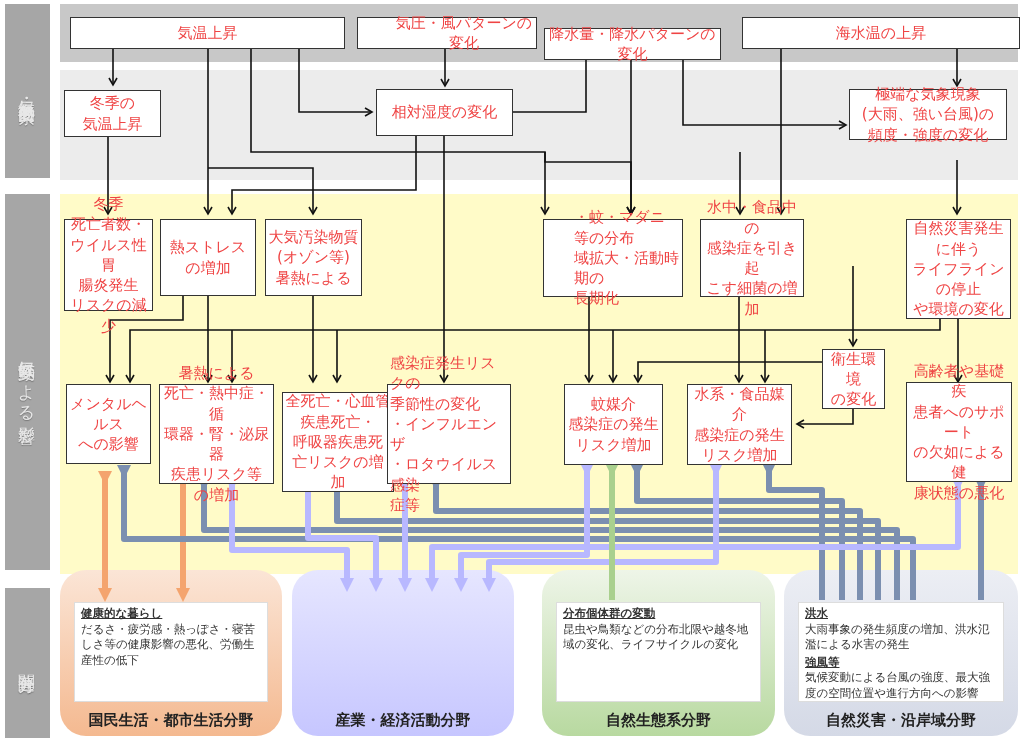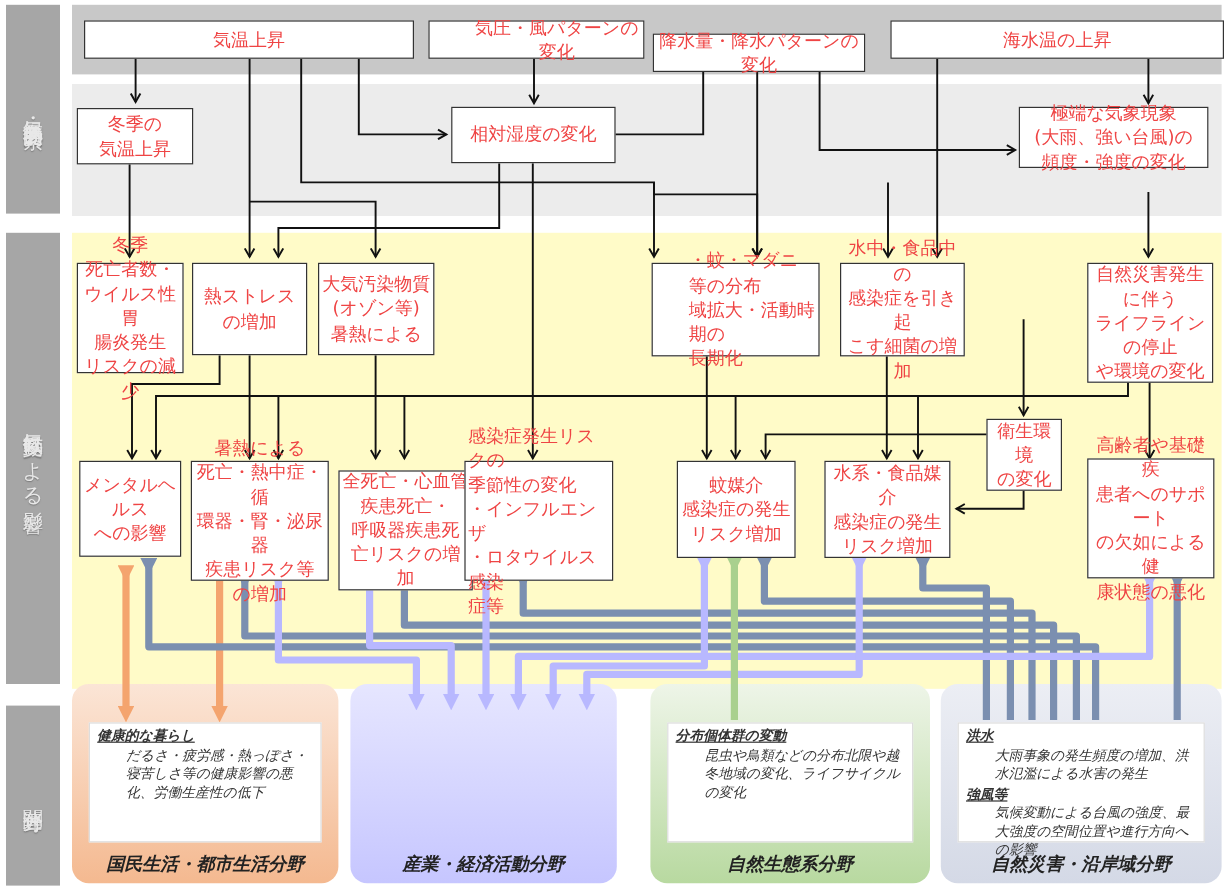--- a/index.html
+++ b/index.html
@@ -15,7 +15,7 @@
          text-align:center; font-size:15px; line-height:1.35; white-space:pre-line;
          padding:2px; color:#ef4444; }
   .box.left { text-align:left; justify-content:flex-start; }
-  .sector { position:absolute; top:570px; height:166px; border-radius:14px;font-style:italic; }
+  .sector { position:absolute; top:570px; height:166px; border-radius:26px; }
   .sector .inner { position:absolute; left:14px; right:14px; top:32px; height:100px; background:#fff;
                    border:1px solid #ddd; box-sizing:border-box; padding:3px 6px;
                    font-size:11.5px; line-height:1.35; color:#333; }

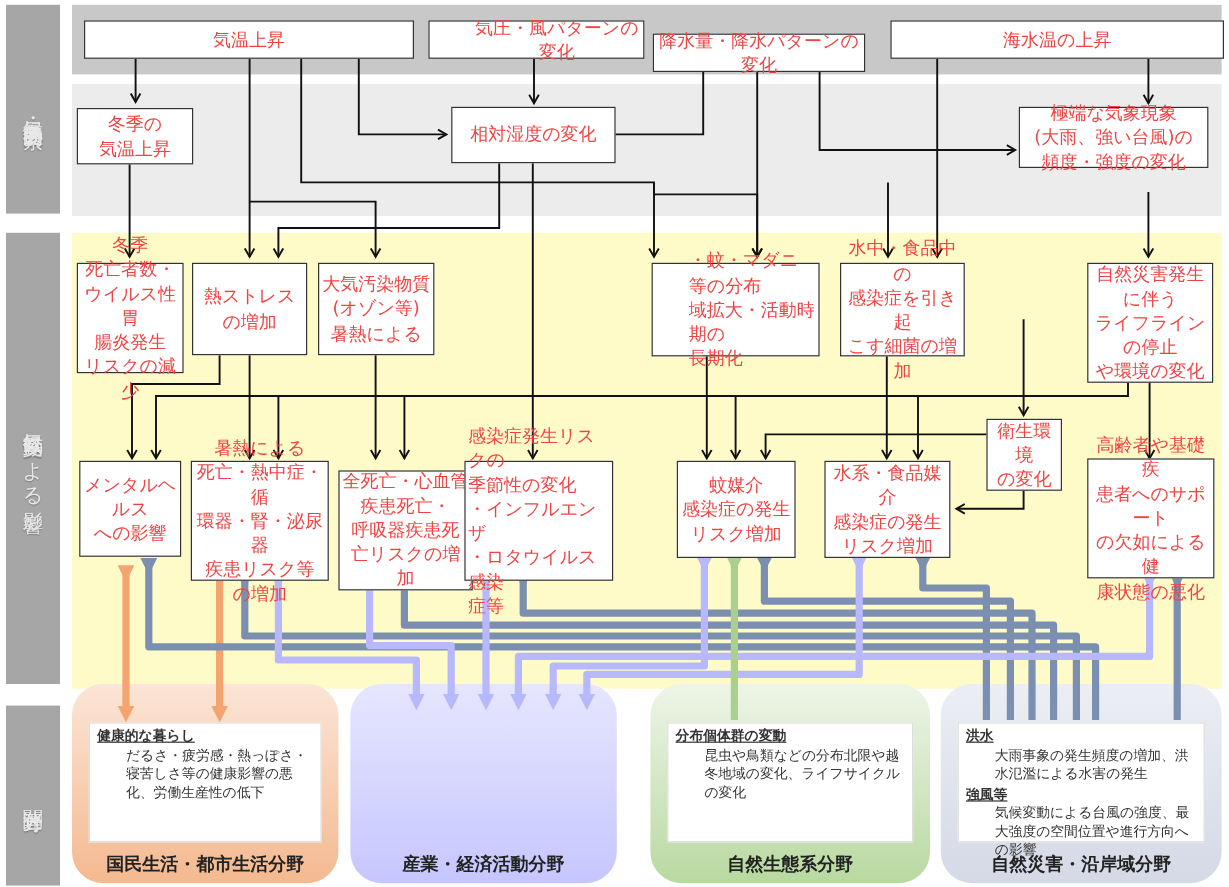--- a/index.html
+++ b/index.html
@@ -20,7 +20,7 @@
                    border:1px solid #ddd; box-sizing:border-box; padding:3px 6px;
                    font-size:11.5px; line-height:1.35; color:#333; }
   .sector .inner .h { font-weight:bold; text-decoration:underline; display:block; }
-  .sector .inner .t { display:block;margin-left:24px; }
+  .sector .inner .t { display:block; }
   .sector .foot { position:absolute; left:0; right:0; bottom:6px; text-align:center;
                   font-weight:bold; font-size:15px; color:#222; }
   svg.overlay { position:absolute; left:0; top:0; }

